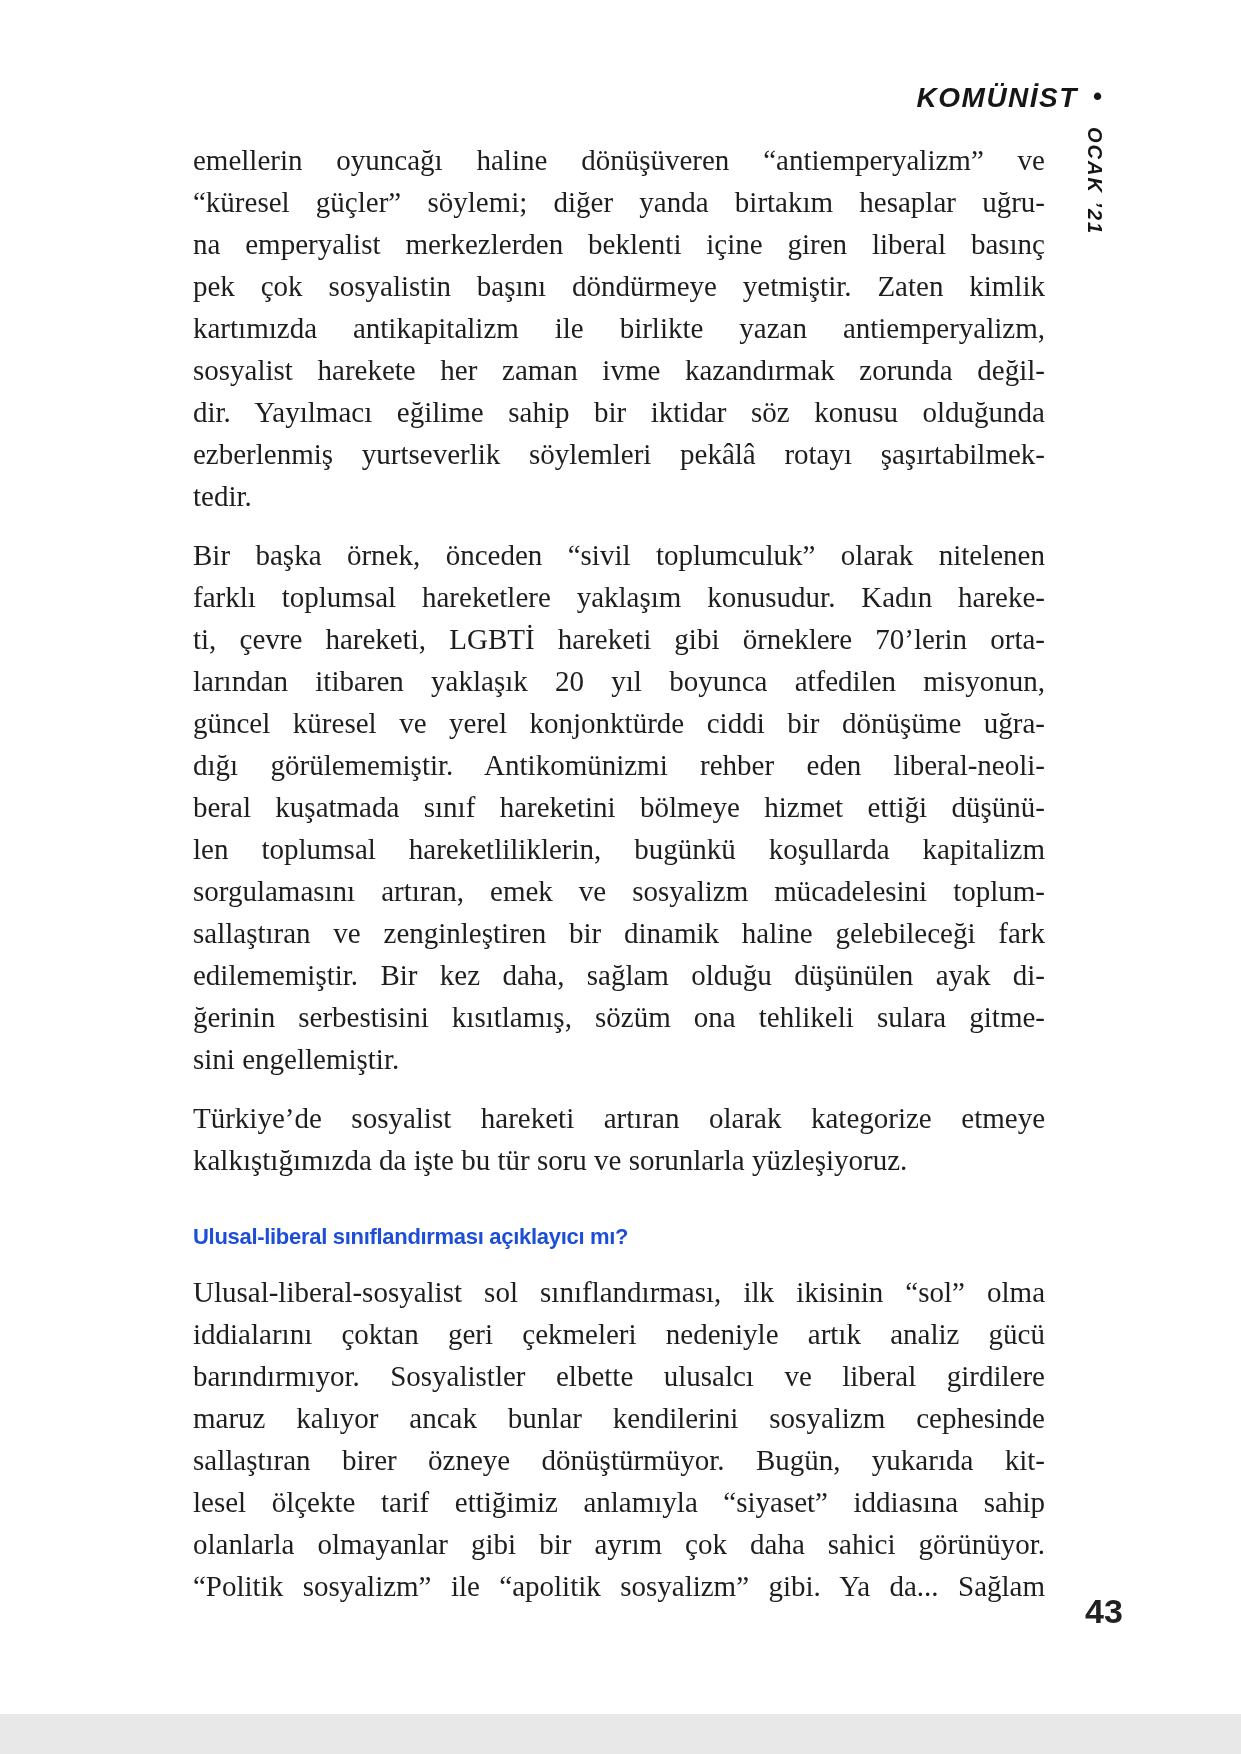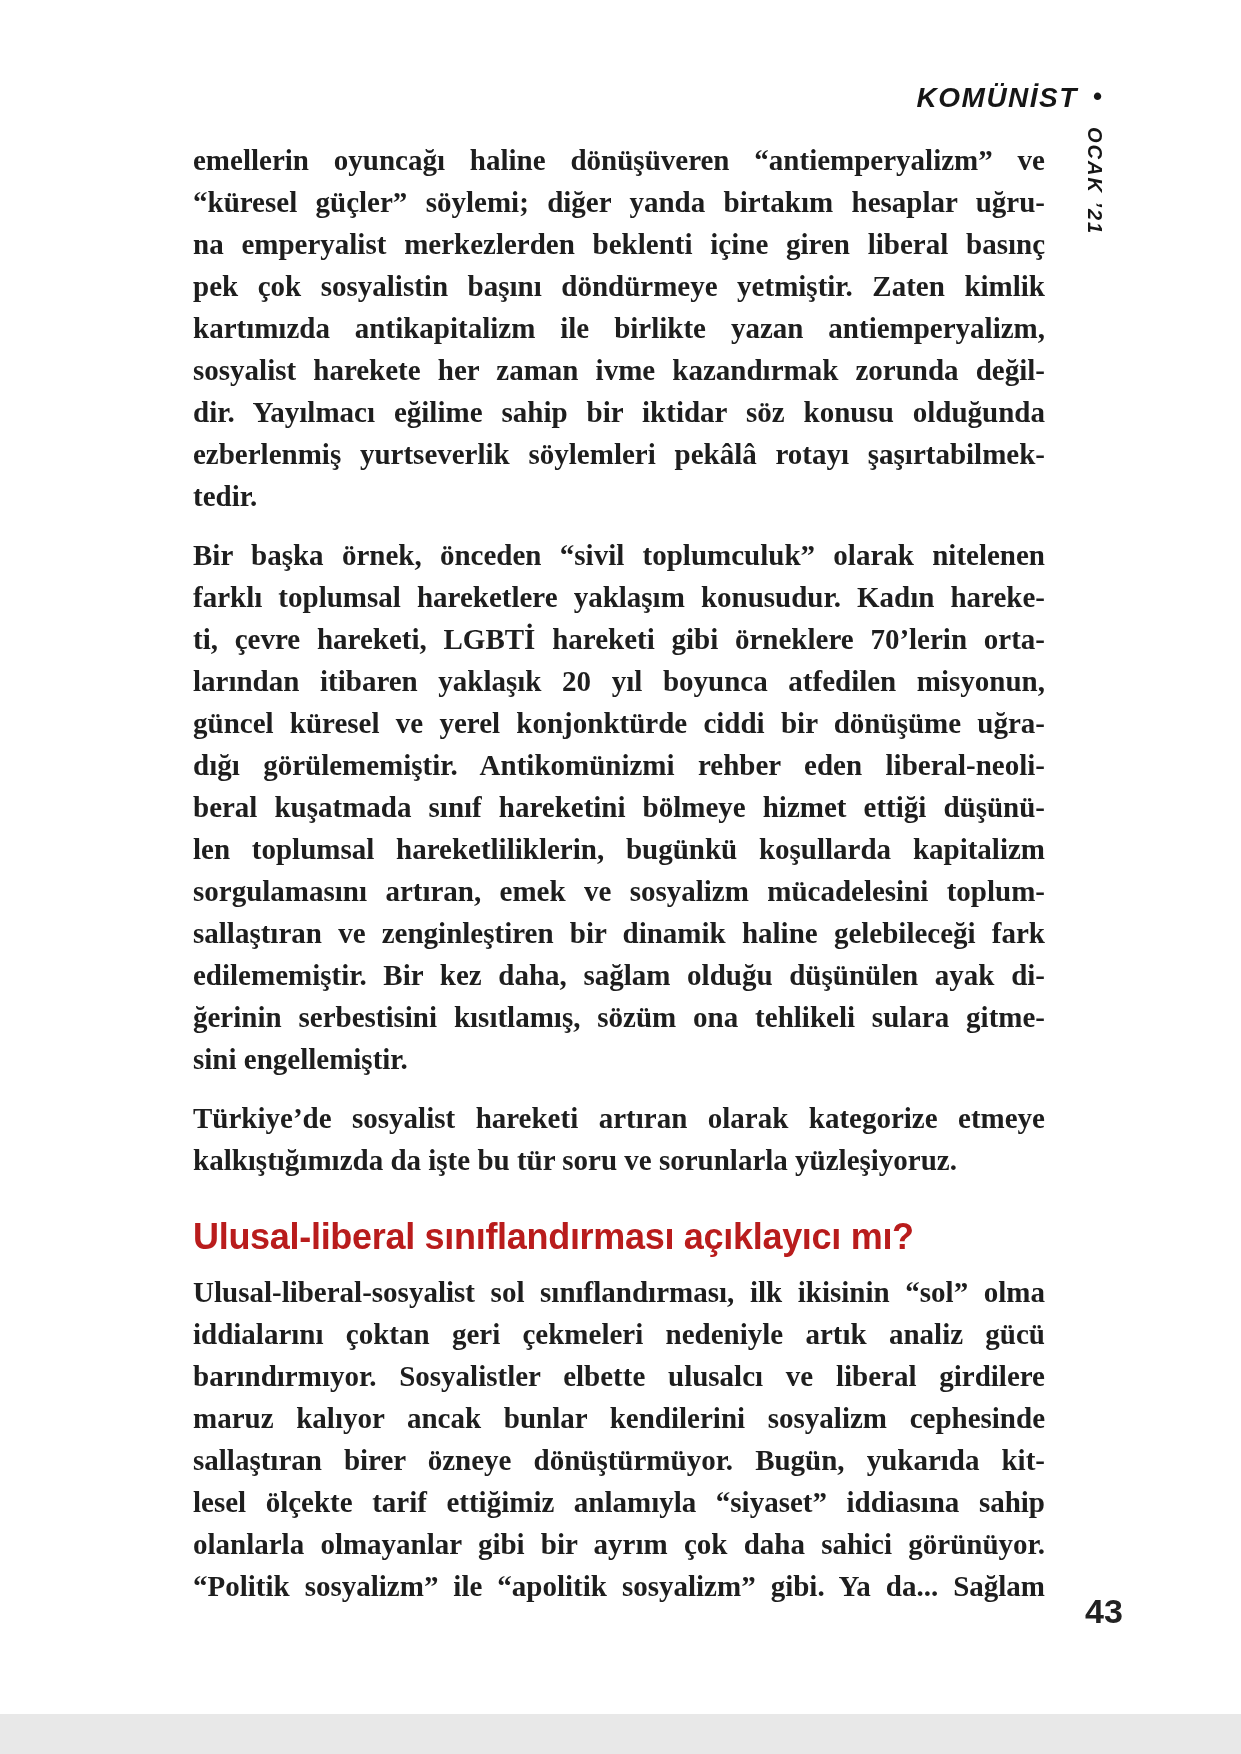--- a/index.html
+++ b/index.html
@@ -59,7 +59,7 @@
     font-size: 29px;
     line-height: 42px;
   }
-  .paragraph { margin: 0 0 17px 0; font-weight: bold; }
+  .paragraph { margin: 0 0 17px 0; }
   .line {
     text-align: justify;
     text-align-last: justify;

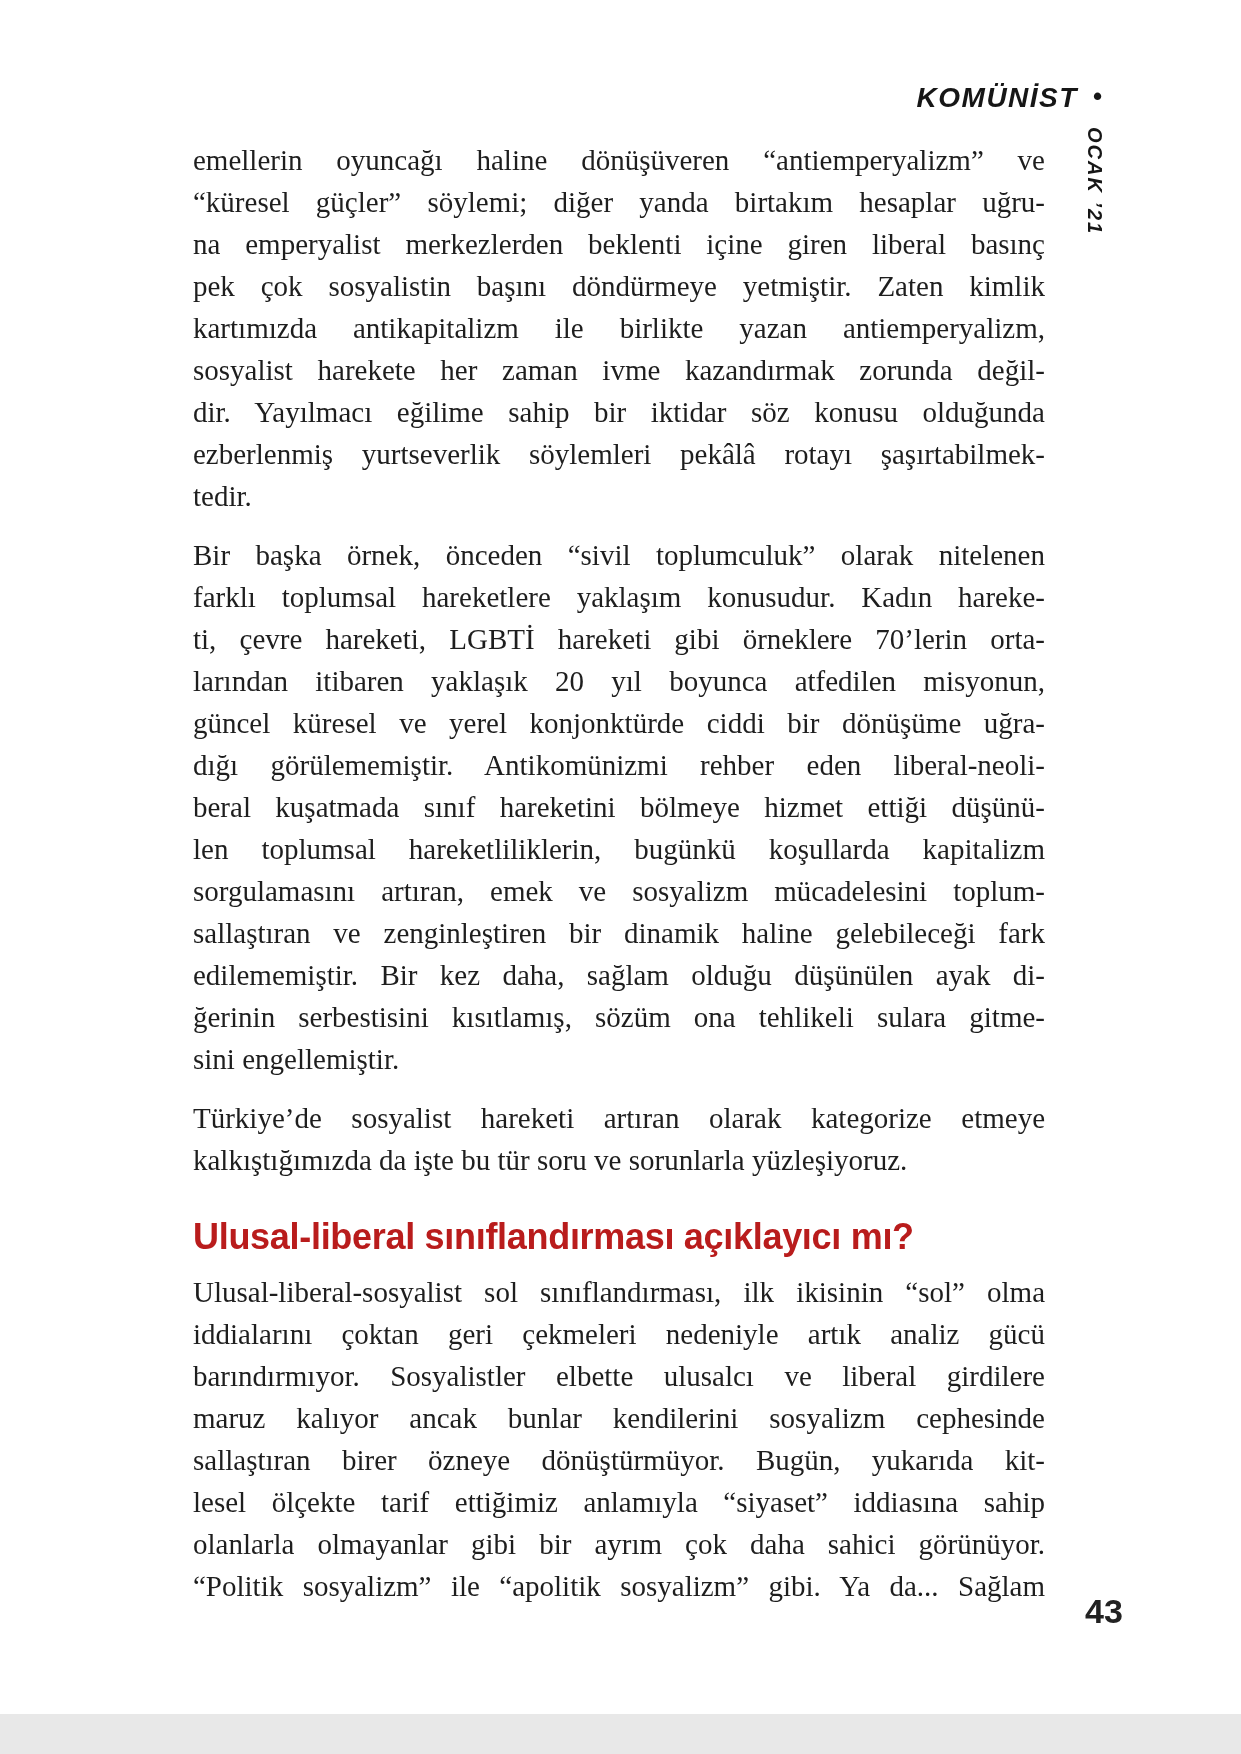--- a/index.html
+++ b/index.html
@@ -70,10 +70,10 @@
     font-family: "Liberation Sans", sans-serif;
     font-weight: bold;
     font-style: normal;
-    font-size: 36px;
+    font-size: 22px;
     line-height: 40px;
     letter-spacing: -0.3px;
-    color: #b91c1c;
+    color: #1d4ed8;
     margin: 36px 0 14px 0;
   }
   .page-number {

